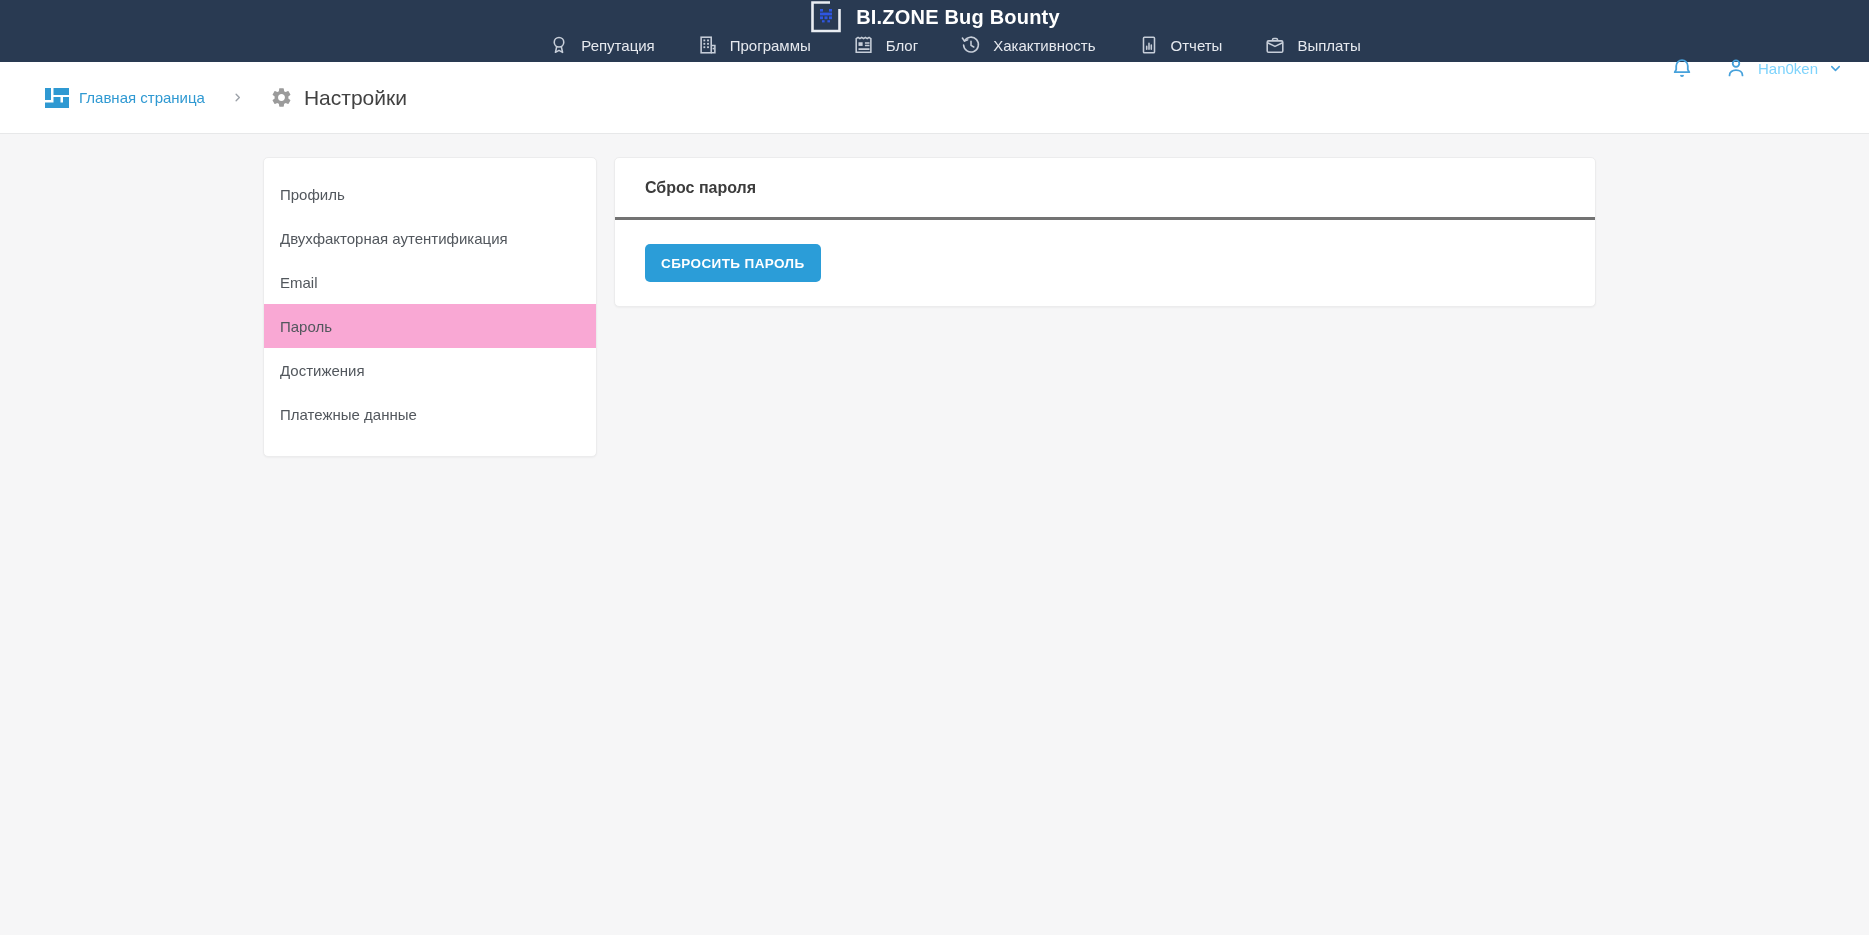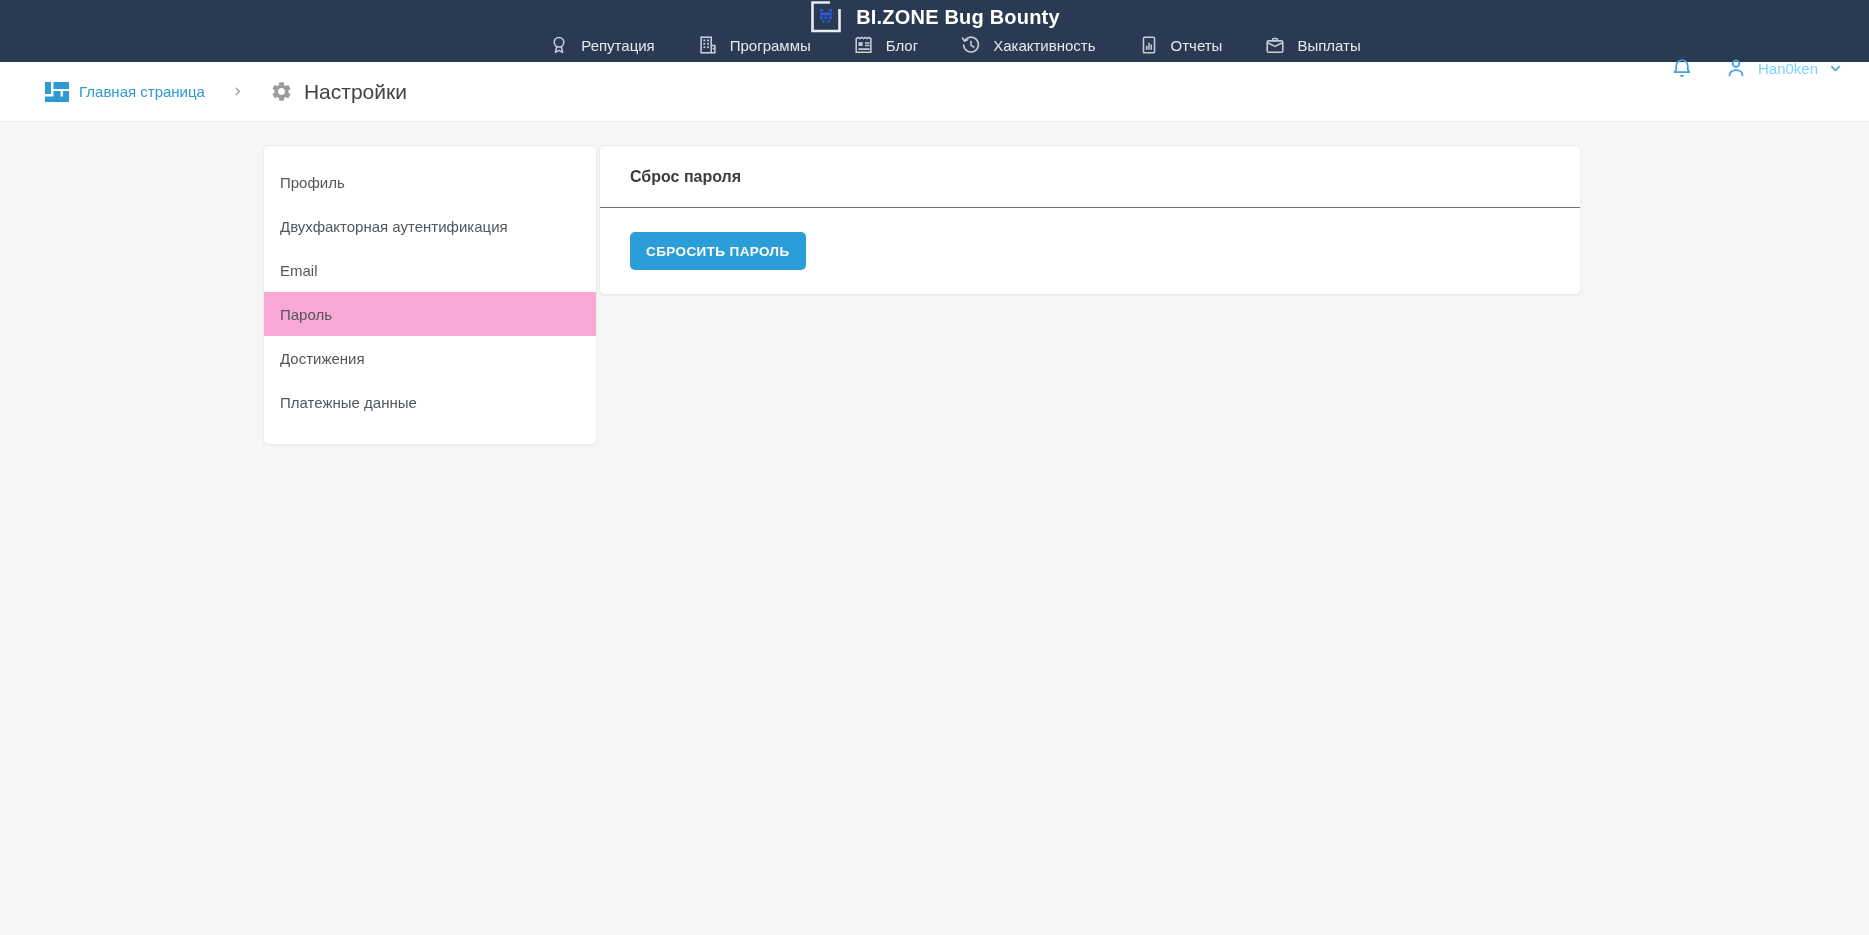--- a/index.html
+++ b/index.html
@@ -30,7 +30,7 @@
 
   
   .crumbbar {
-    height:60px; background:#FFFFFF; border-bottom:1px solid #E7E8E9;
+    height:72px; background:#FFFFFF; border-bottom:1px solid #E7E8E9;
     display:flex; align-items:center; padding:0 44px;
   }
   .crumb-home { display:flex; align-items:center; gap:9px; cursor:pointer; }

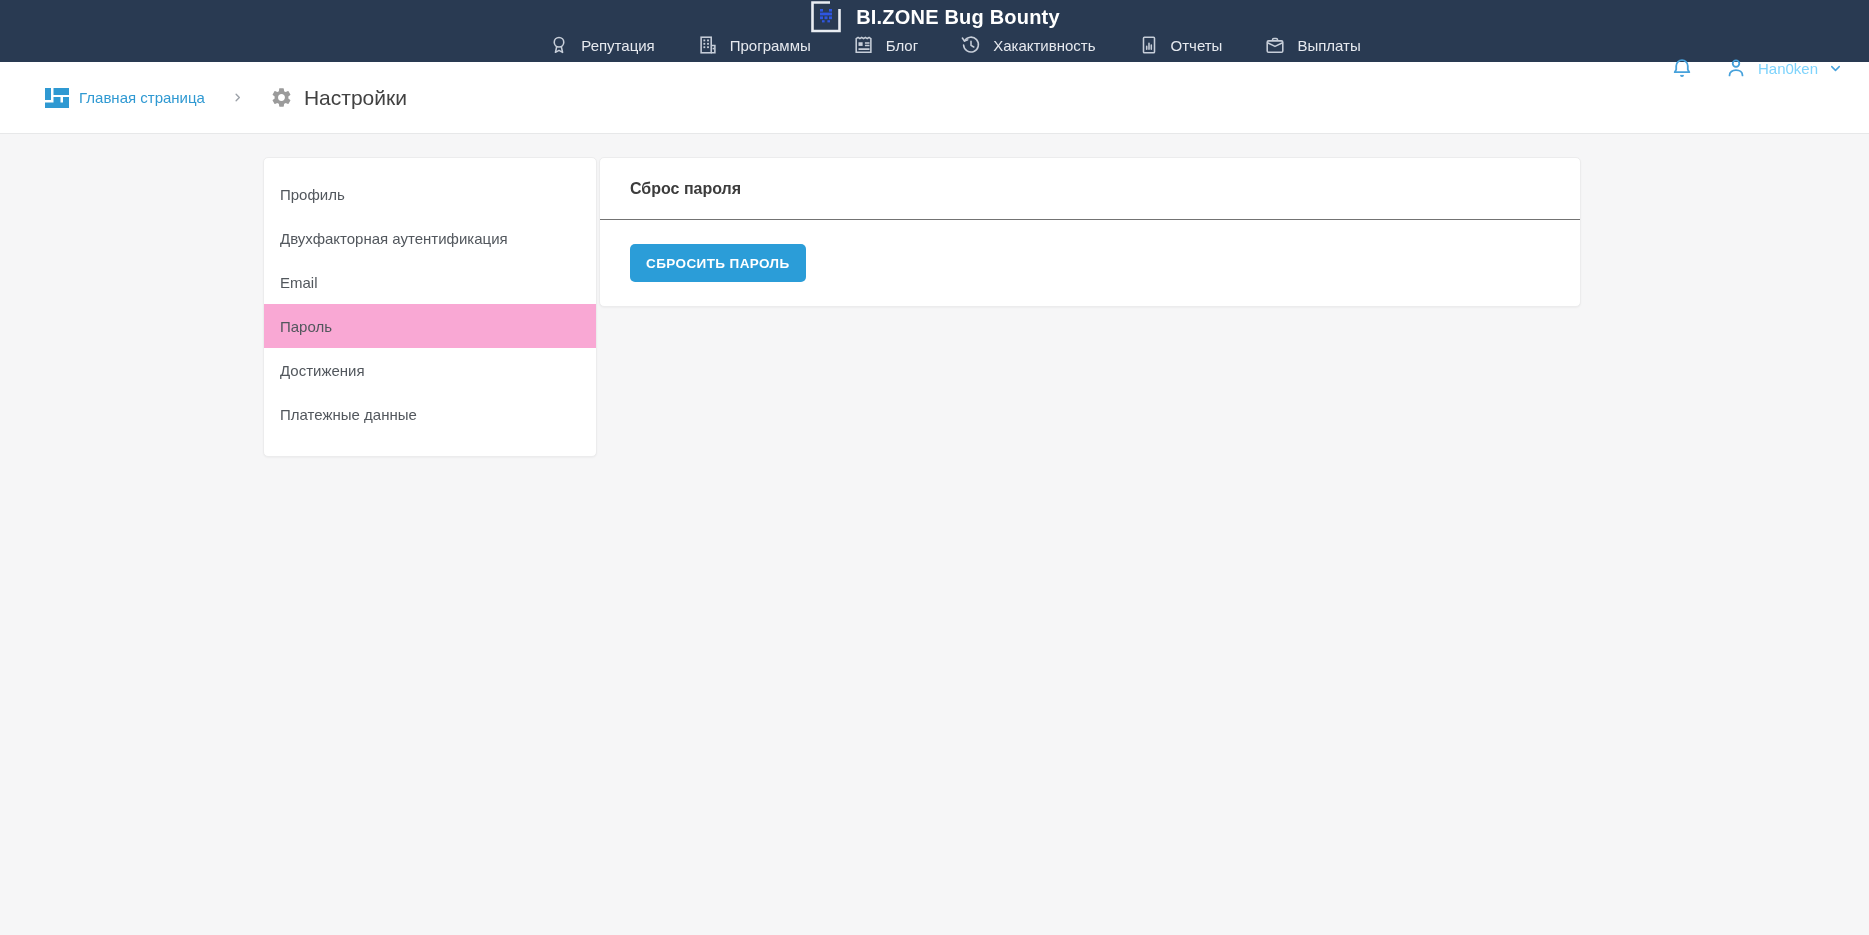--- a/index.html
+++ b/index.html
@@ -40,7 +40,7 @@
   .crumb-current-label { color:#424242; font-size:21px; }
 
   
-  .content { display:flex; align-items:flex-start; gap:2px; margin:23px 0 0 263px; }
+  .content { display:flex; align-items:flex-start; gap:17px; margin:23px 0 0 263px; }
   .card {
     background:#FFFFFF; border:1px solid #ECECED; border-radius:5px;
     box-shadow:0 1px 2px rgba(0,0,0,.04);

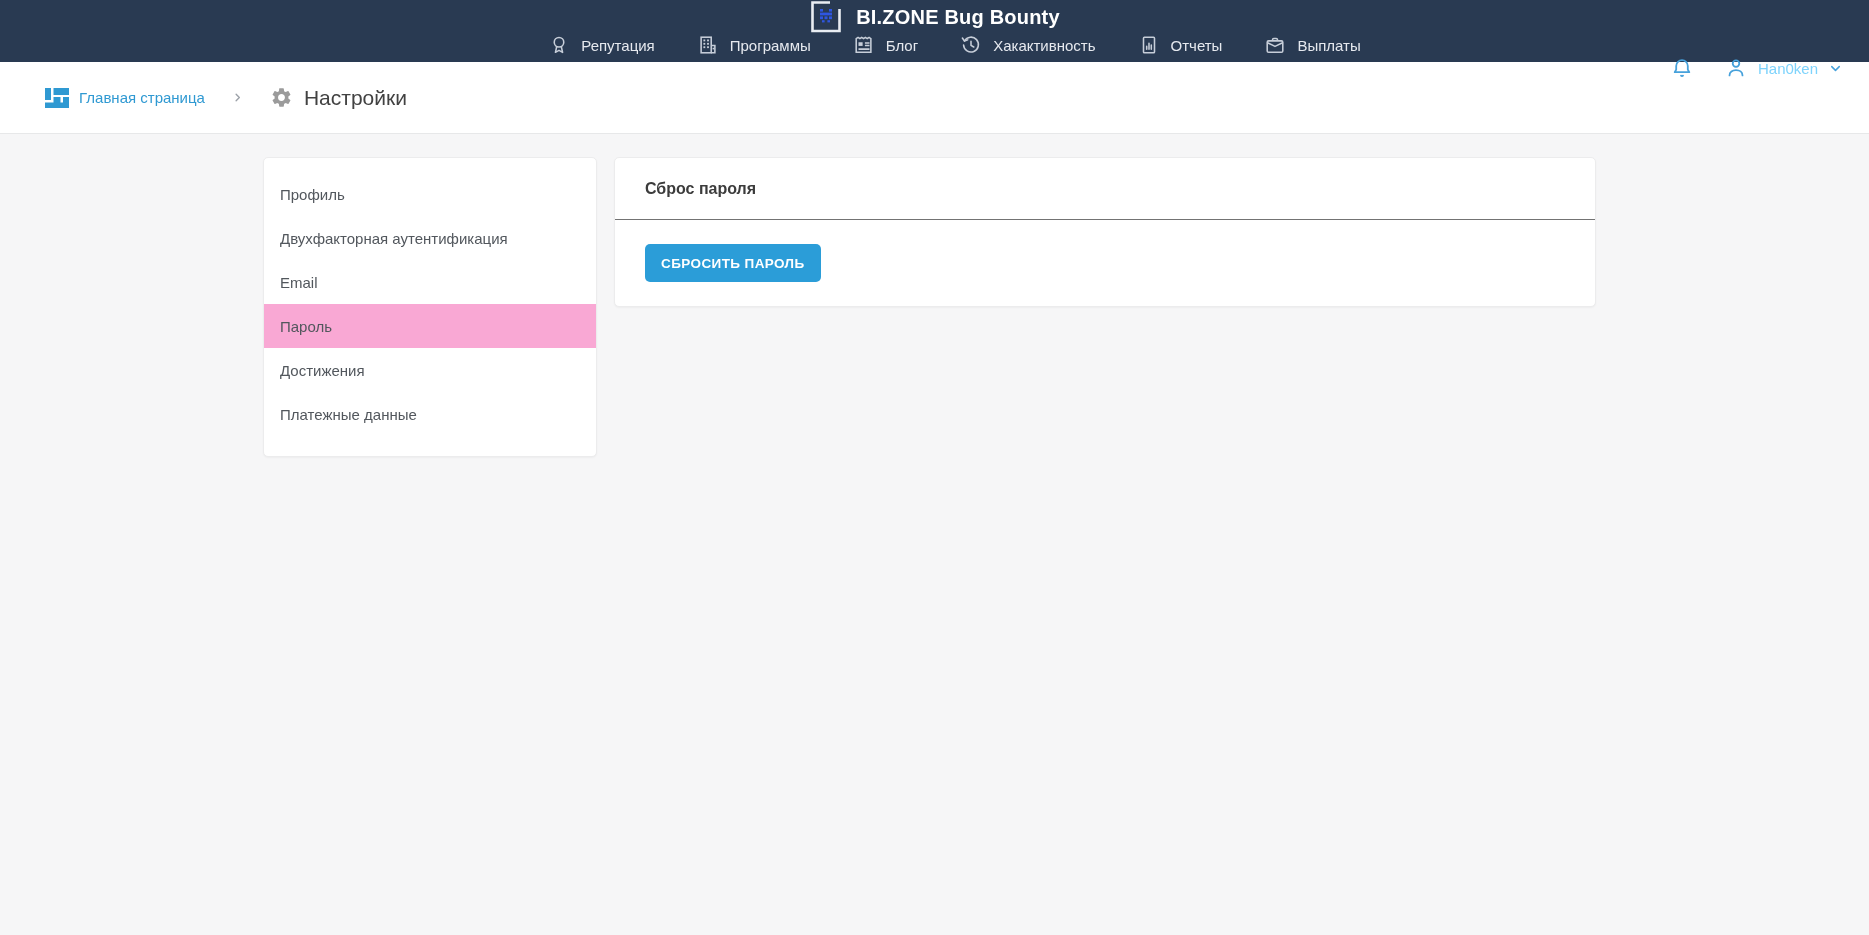--- a/index.html
+++ b/index.html
@@ -55,7 +55,7 @@
   .main-panel { width:982px; }
   .panel-header {
     height:62px; display:flex; align-items:center; padding:0 30px;
-    border-bottom:1px solid #737373;
+    border-bottom:3px solid #737373;
     font-size:16px; font-weight:bold; color:#3C3C3C;
   }
   .panel-body { height:86px; display:flex; align-items:center; padding:8px 30px; }

